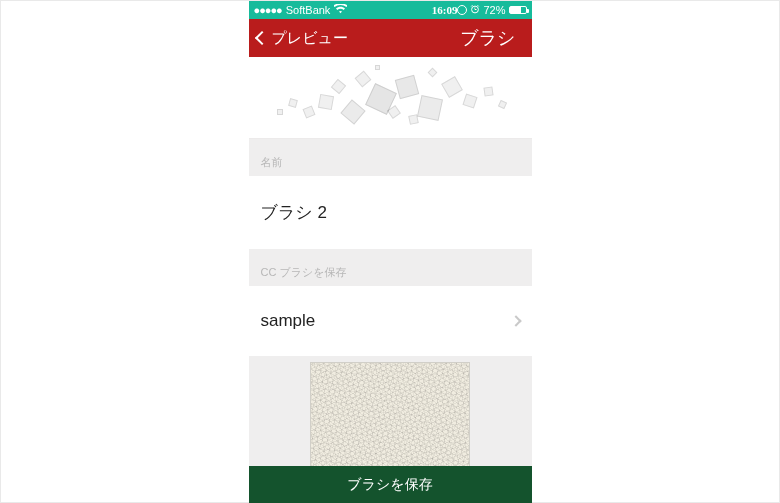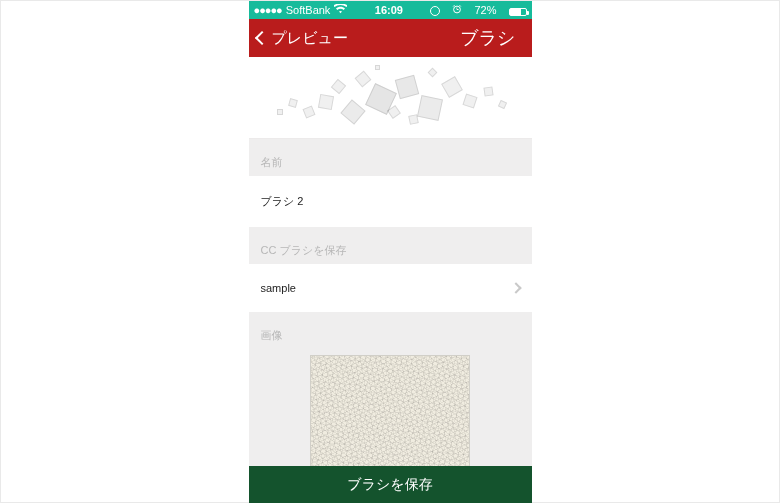--- a/index.html
+++ b/index.html
@@ -41,7 +41,7 @@
   .status .left{display:flex;align-items:center;gap:4px;}
   .dots{letter-spacing:-1px;font-weight:bold;}
   .wifi{display:inline-block;}
-  .status .center{flex:1;text-align:center;font-weight:600;}
+  .status .center{flex:1;text-align:right;font-weight:600;font-family:Liberation Serif, serif;}
   .status .right{display:flex;align-items:flex-end;gap:12px;}
   .bat{
     display:inline-block;

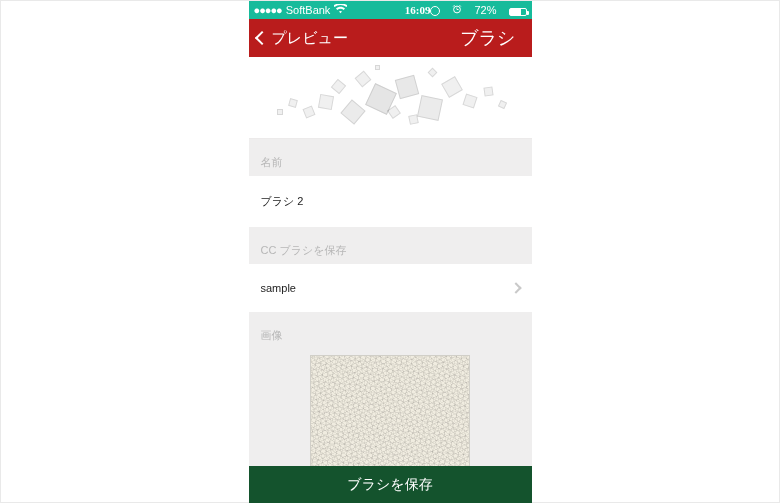--- a/index.html
+++ b/index.html
@@ -42,7 +42,7 @@
   .dots{letter-spacing:-1px;font-weight:bold;}
   .wifi{display:inline-block;}
   .status .center{flex:1;text-align:right;font-weight:600;font-family:Liberation Serif, serif;}
-  .status .right{display:flex;align-items:flex-end;gap:12px;}
+  .status .right{display:flex;align-items:center;gap:3px;}
   .bat{
     display:inline-block;
     width:18px;height:8px;border:1px solid #fff;border-radius:2px;position:relative;

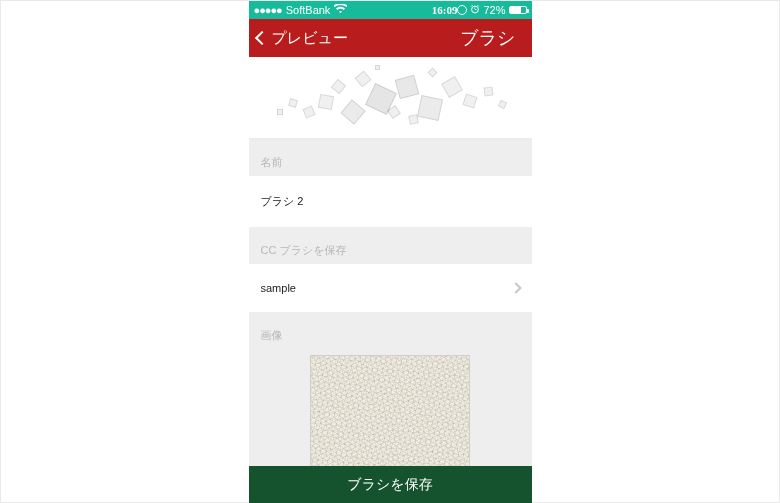--- a/index.html
+++ b/index.html
@@ -97,8 +97,8 @@
   }
   .cell{
     background:#fff;
-    padding:18px 12px;
-    font-size:11px;
+    padding:25px 12px;
+    font-size:17px;
     color:#3a3a3a;
     display:flex;
     align-items:center;

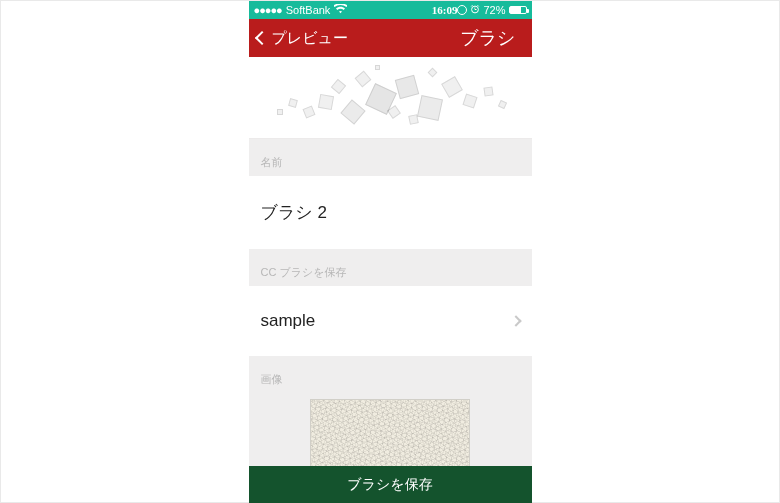--- a/index.html
+++ b/index.html
@@ -215,7 +215,6 @@
         <span class="chev-right"></span>
       </div>
 
-      <div class="section-label">画像</div>
       <div class="thumb-row">
         <div class="thumb">
           <div class="straw"></div>

